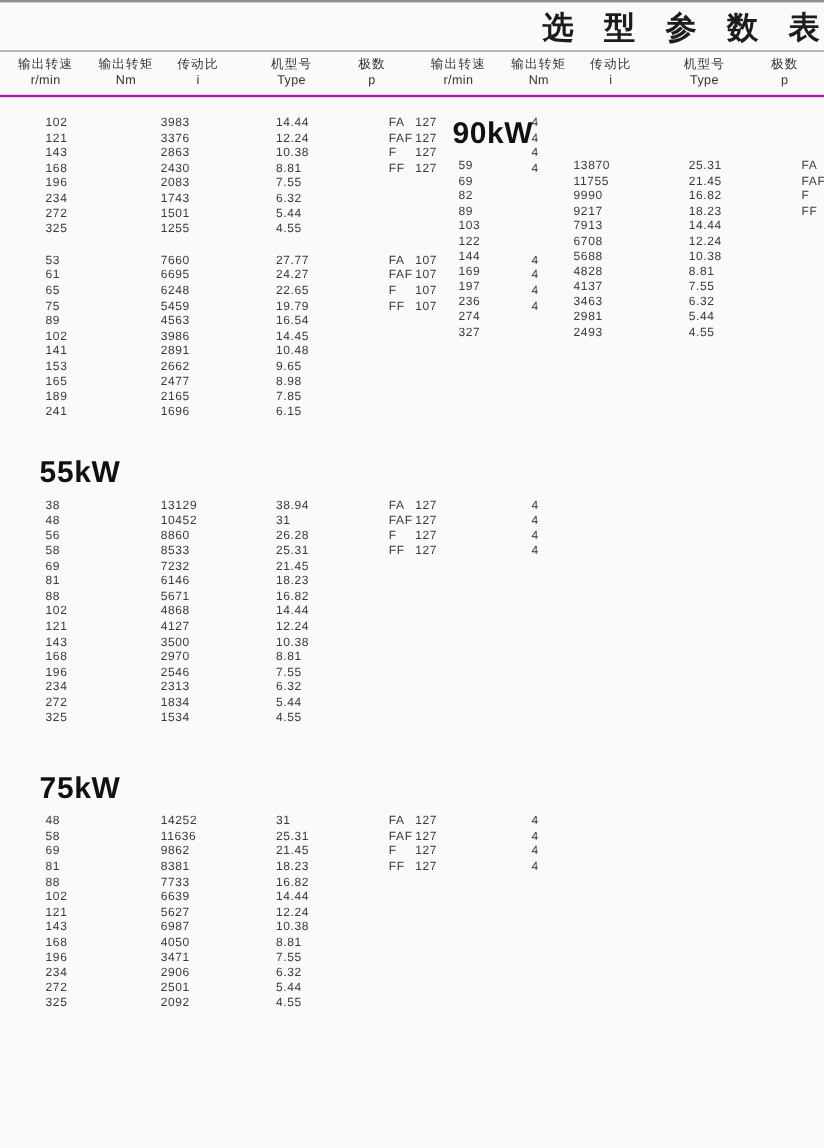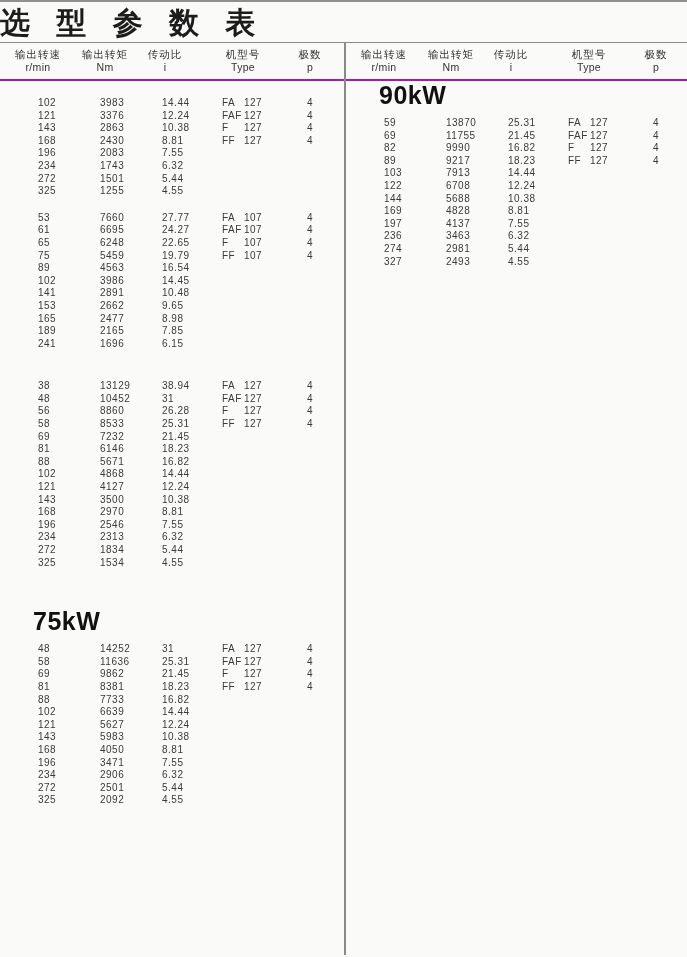--- a/index.html
+++ b/index.html
@@ -14,8 +14,8 @@
   }
   .top-line { position:absolute; top:0; left:0; width:100%; height:2px; background:#8f8f8f; }
   .title {
-    text-align:left;
-    font-size:30px;
+    text-align:right;
+    font-size:26px;
     font-weight:bold;
     color:#1c1c1c;
     padding-top:5px;

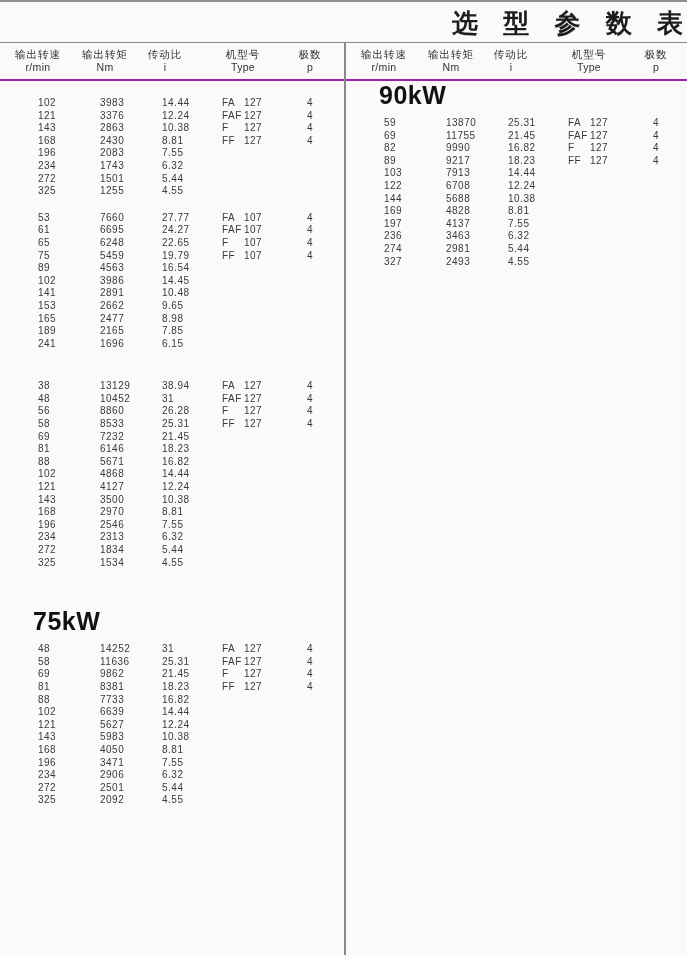--- a/index.html
+++ b/index.html
@@ -64,6 +64,7 @@
     height:12.6px;
     letter-spacing:0.5px;
     color:#3a3a3a;
+    gap:34px;
   }
   .cell.c1 { padding-left:38px; }
   .cell.c2 { padding-left:24px; }

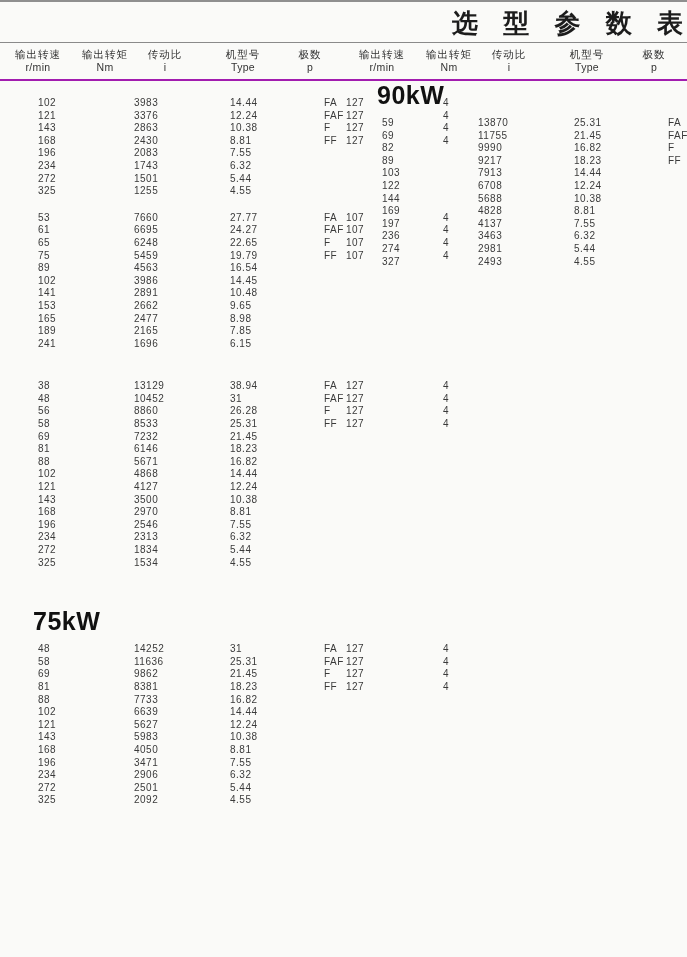--- a/index.html
+++ b/index.html
@@ -54,7 +54,7 @@
   .sec-45 { margin-top:16px; }
   .sec-55 { margin-top:30px; }
   .sec-75 { margin-top:38px; }
-  .sec-90 { }
+  .sec-90 { margin-top:16px; }
   .block + .block { margin-top:14px; }
   .row {
     display:grid;

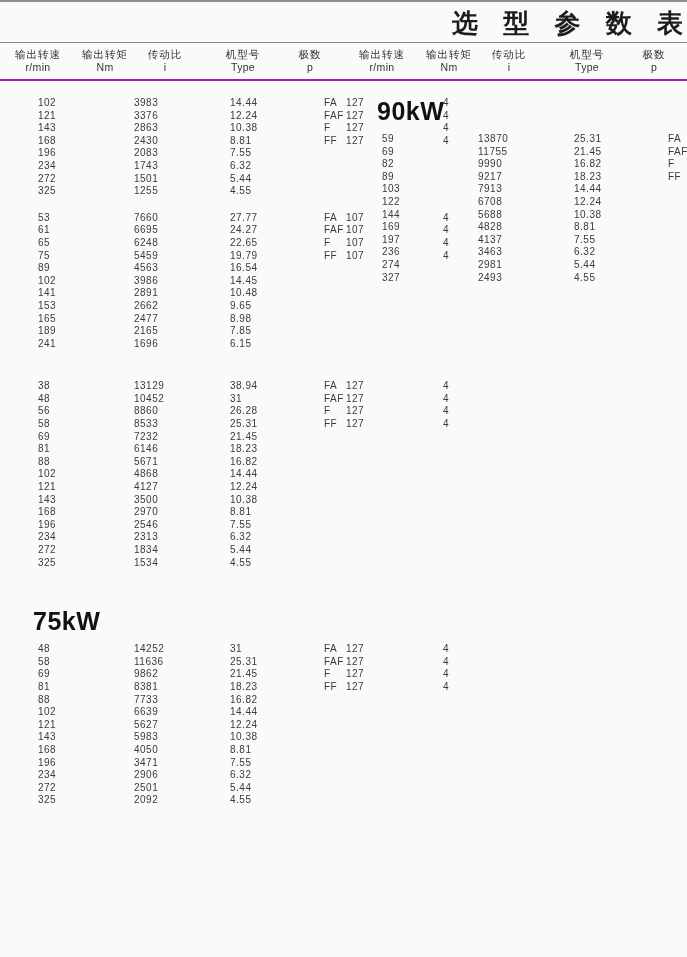--- a/index.html
+++ b/index.html
@@ -238,6 +238,7 @@
           </div>
         </div>
         <div class="section sec-55">
+          <div class="section-title">55kW</div>
           <div class="block">
             <div class="row">
               <div class="cell c1">38</div>

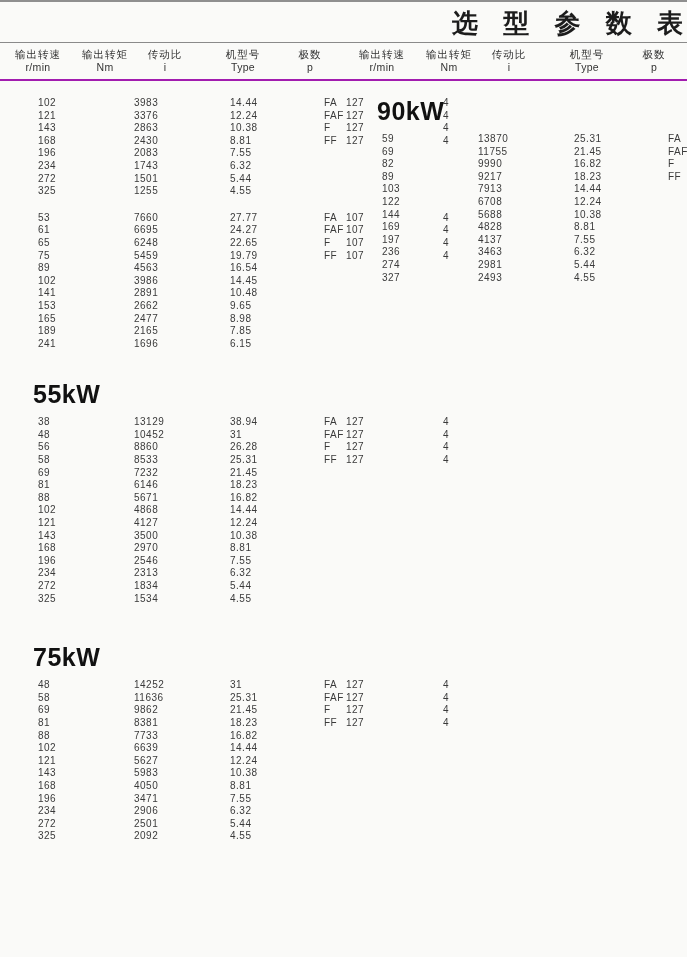--- a/index.html
+++ b/index.html
@@ -401,7 +401,7 @@
             </div>
             <div class="row">
               <div class="cell c1">143</div>
-              <div class="cell c2">5983</div>
+              <div class="cell c2">6987</div>
               <div class="cell c3">10.38</div>
               <div class="cell c4"></div>
               <div class="cell c5"></div>

